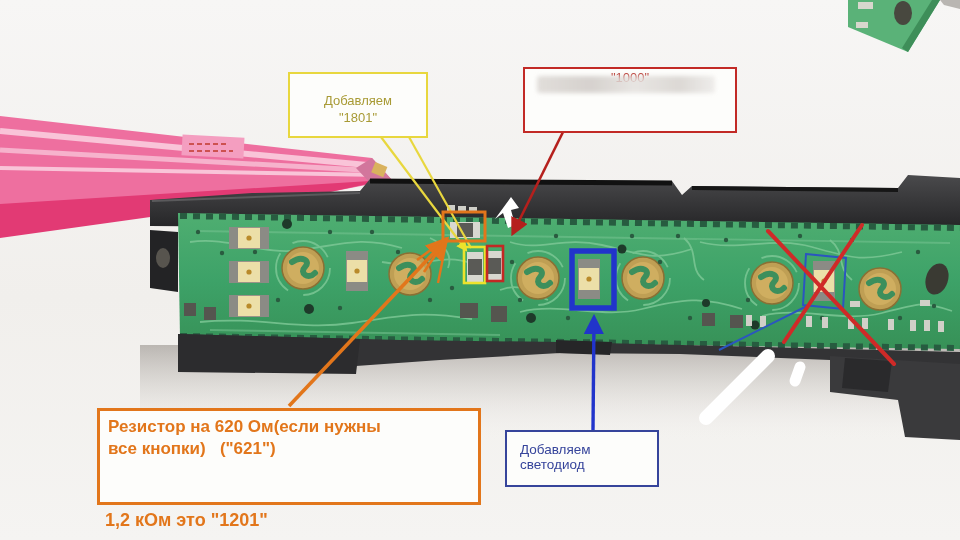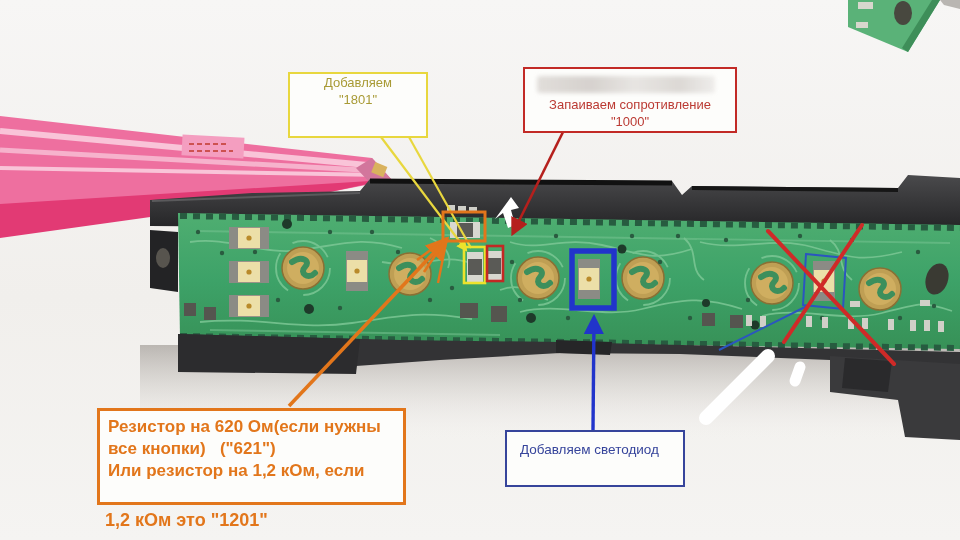--- a/index.html
+++ b/index.html
@@ -13,7 +13,7 @@
   .callout{position:absolute;z-index:4;box-sizing:border-box;background:rgba(253,253,251,.96);}
   .callout-yellow{
     left:288px;top:72px;width:140px;height:66px;border:2px solid #e8d73e;
-    color:#a89a35;font-size:13px;line-height:17px;text-align:center;padding-top:0;
+    color:#a89a35;font-size:13px;line-height:17px;text-align:center;padding-top:18px;
   }
   .callout-red{
     left:523px;top:67px;width:214px;height:66px;border:2px solid #c22a26;

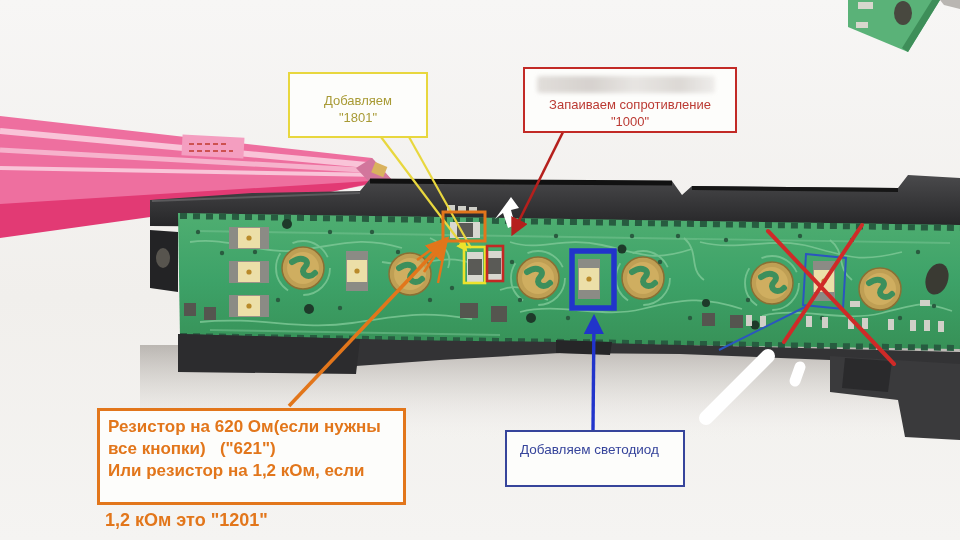--- a/index.html
+++ b/index.html
@@ -302,7 +302,6 @@
 
   <div class="callout callout-red">
     <span class="erased-strip"></span>
-    <span class="line line1">Запаиваем сопротивление</span>
     <span class="line">"1000"</span>
   </div>
 

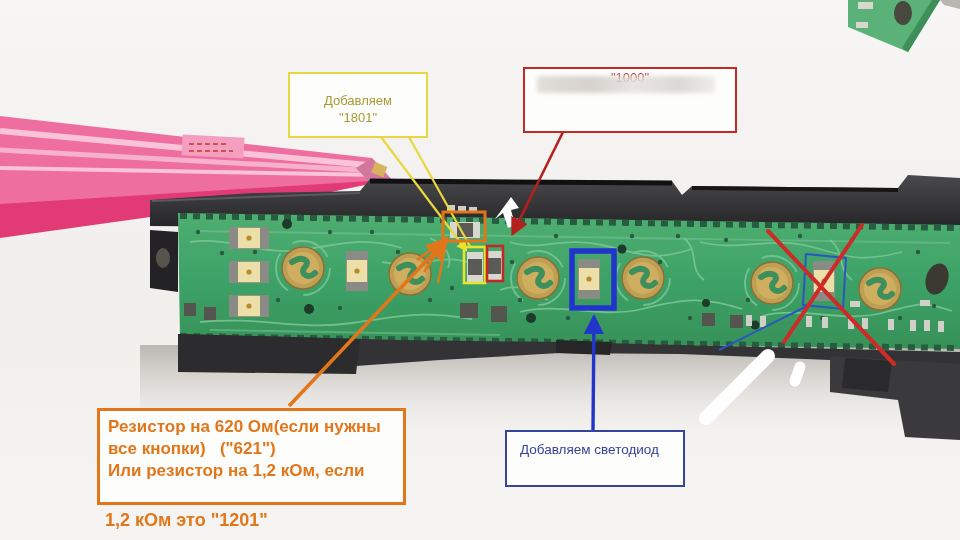--- a/index.html
+++ b/index.html
@@ -26,7 +26,7 @@
   }
   .callout-red .line1{display:block;margin-top:27px;}
   .callout-orange{
-    left:97px;top:408px;width:309px;height:97px;border:3px solid #e2761b;
+    left:97px;top:408px;width:384px;height:97px;border:3px solid #e2761b;
     color:#e2761b;font-weight:bold;font-size:17px;line-height:22px;
     padding:5px 0 8px 8px;white-space:nowrap;
   }

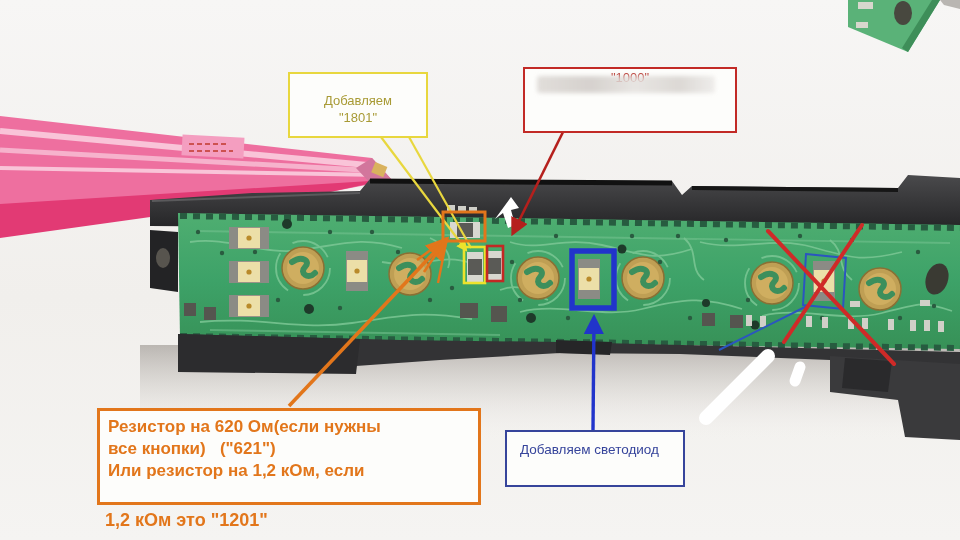--- a/index.html
+++ b/index.html
@@ -35,7 +35,7 @@
     color:#e2761b;font-weight:bold;font-size:18px;
   }
   .callout-blue{
-    left:505px;top:430px;width:180px;height:57px;border:2px solid #36449b;
+    left:505px;top:430px;width:154px;height:57px;border:2px solid #36449b;
     color:#36449b;font-size:13.5px;padding:10px 0 0 13px;
   }
   .line{display:block;}

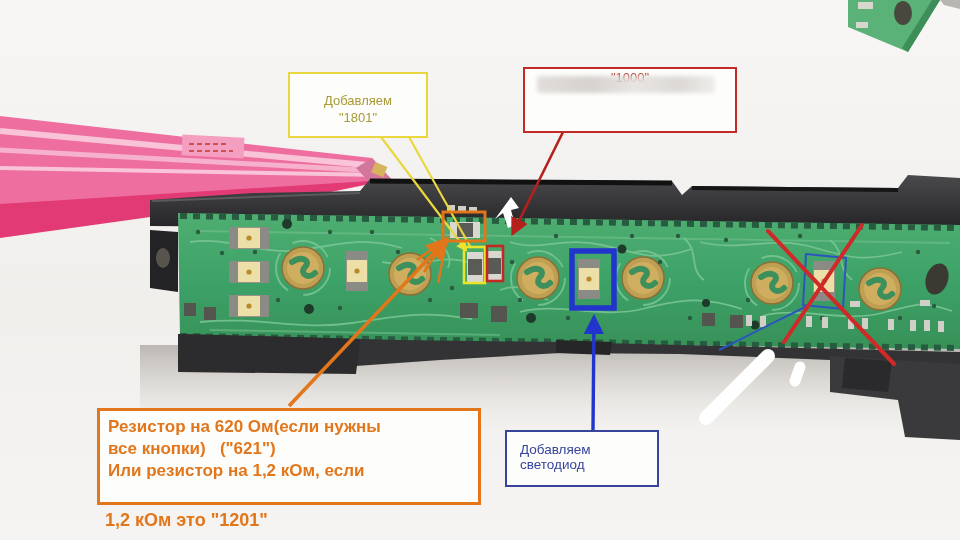--- a/index.html
+++ b/index.html
@@ -308,7 +308,6 @@
   <div class="callout callout-orange">
     <span class="line">Резистор на 620 Ом(если нужны</span>
     <span class="line">все кнопки)&nbsp;&nbsp;&nbsp;("621")</span>
-    <span class="line">Или резистор на 1,2 кОм, если</span>
   </div>
   <div class="orange-footnote">1,2 кОм это "1201"</div>
 

